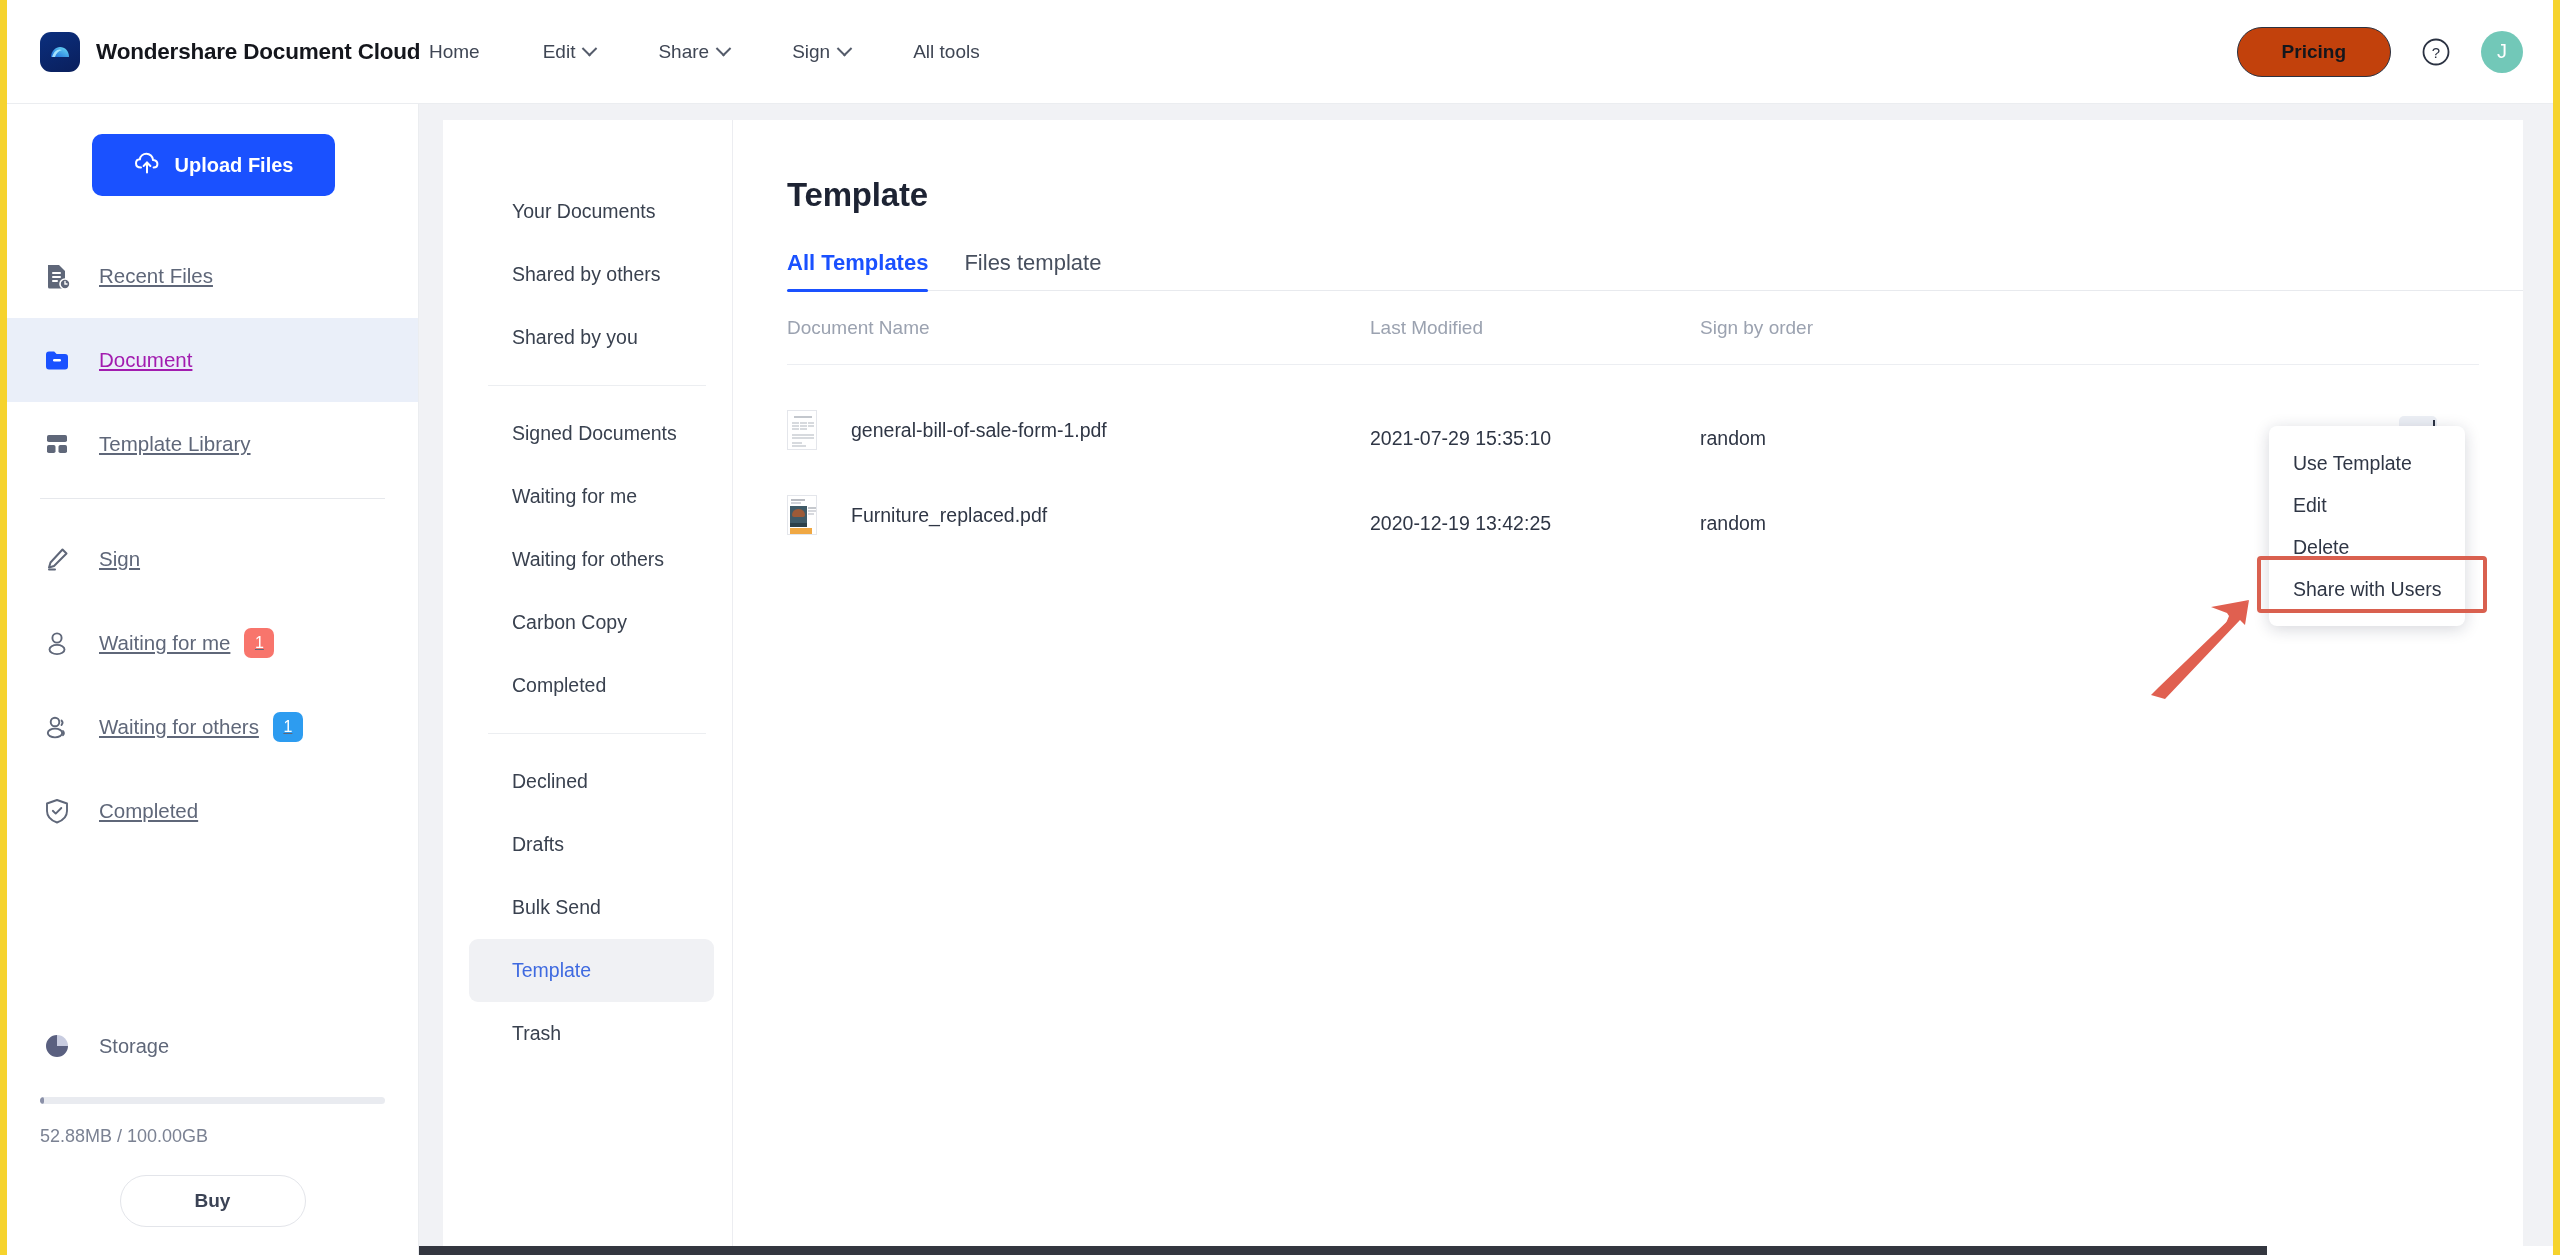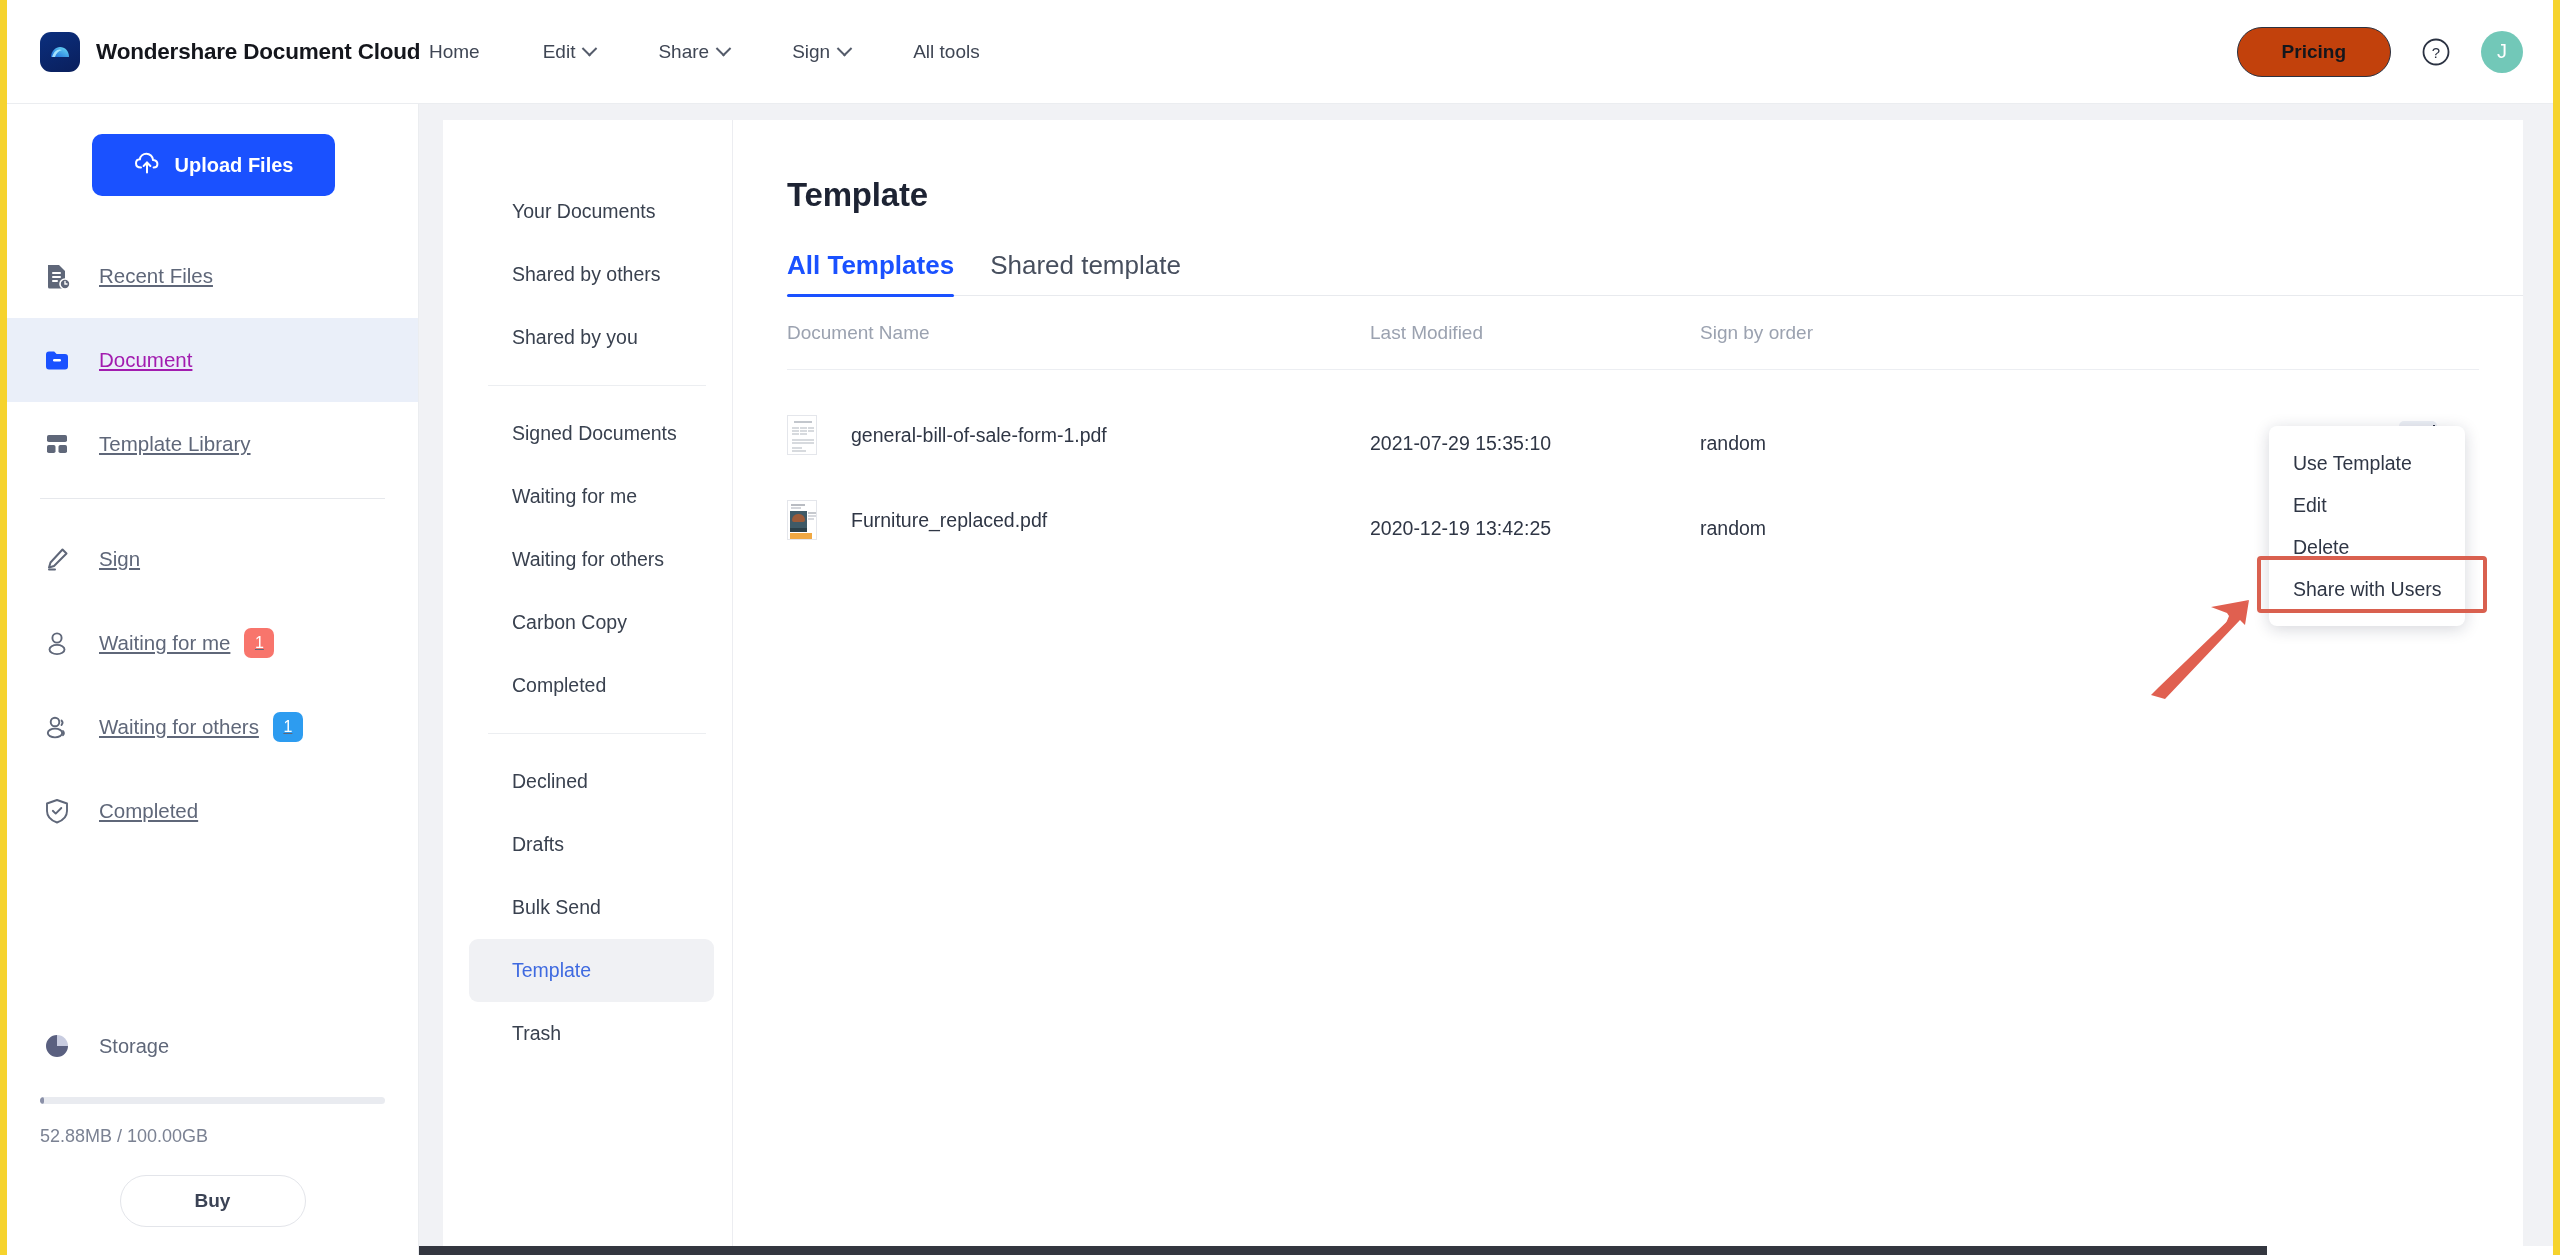--- a/index.html
+++ b/index.html
@@ -337,7 +337,7 @@
     padding-right: 44px;
   }
   .tab {
-    font-size: 26px;
+    font-size: 22px;
     color: #474f5e;
     padding-bottom: 14px;
     cursor: pointer;

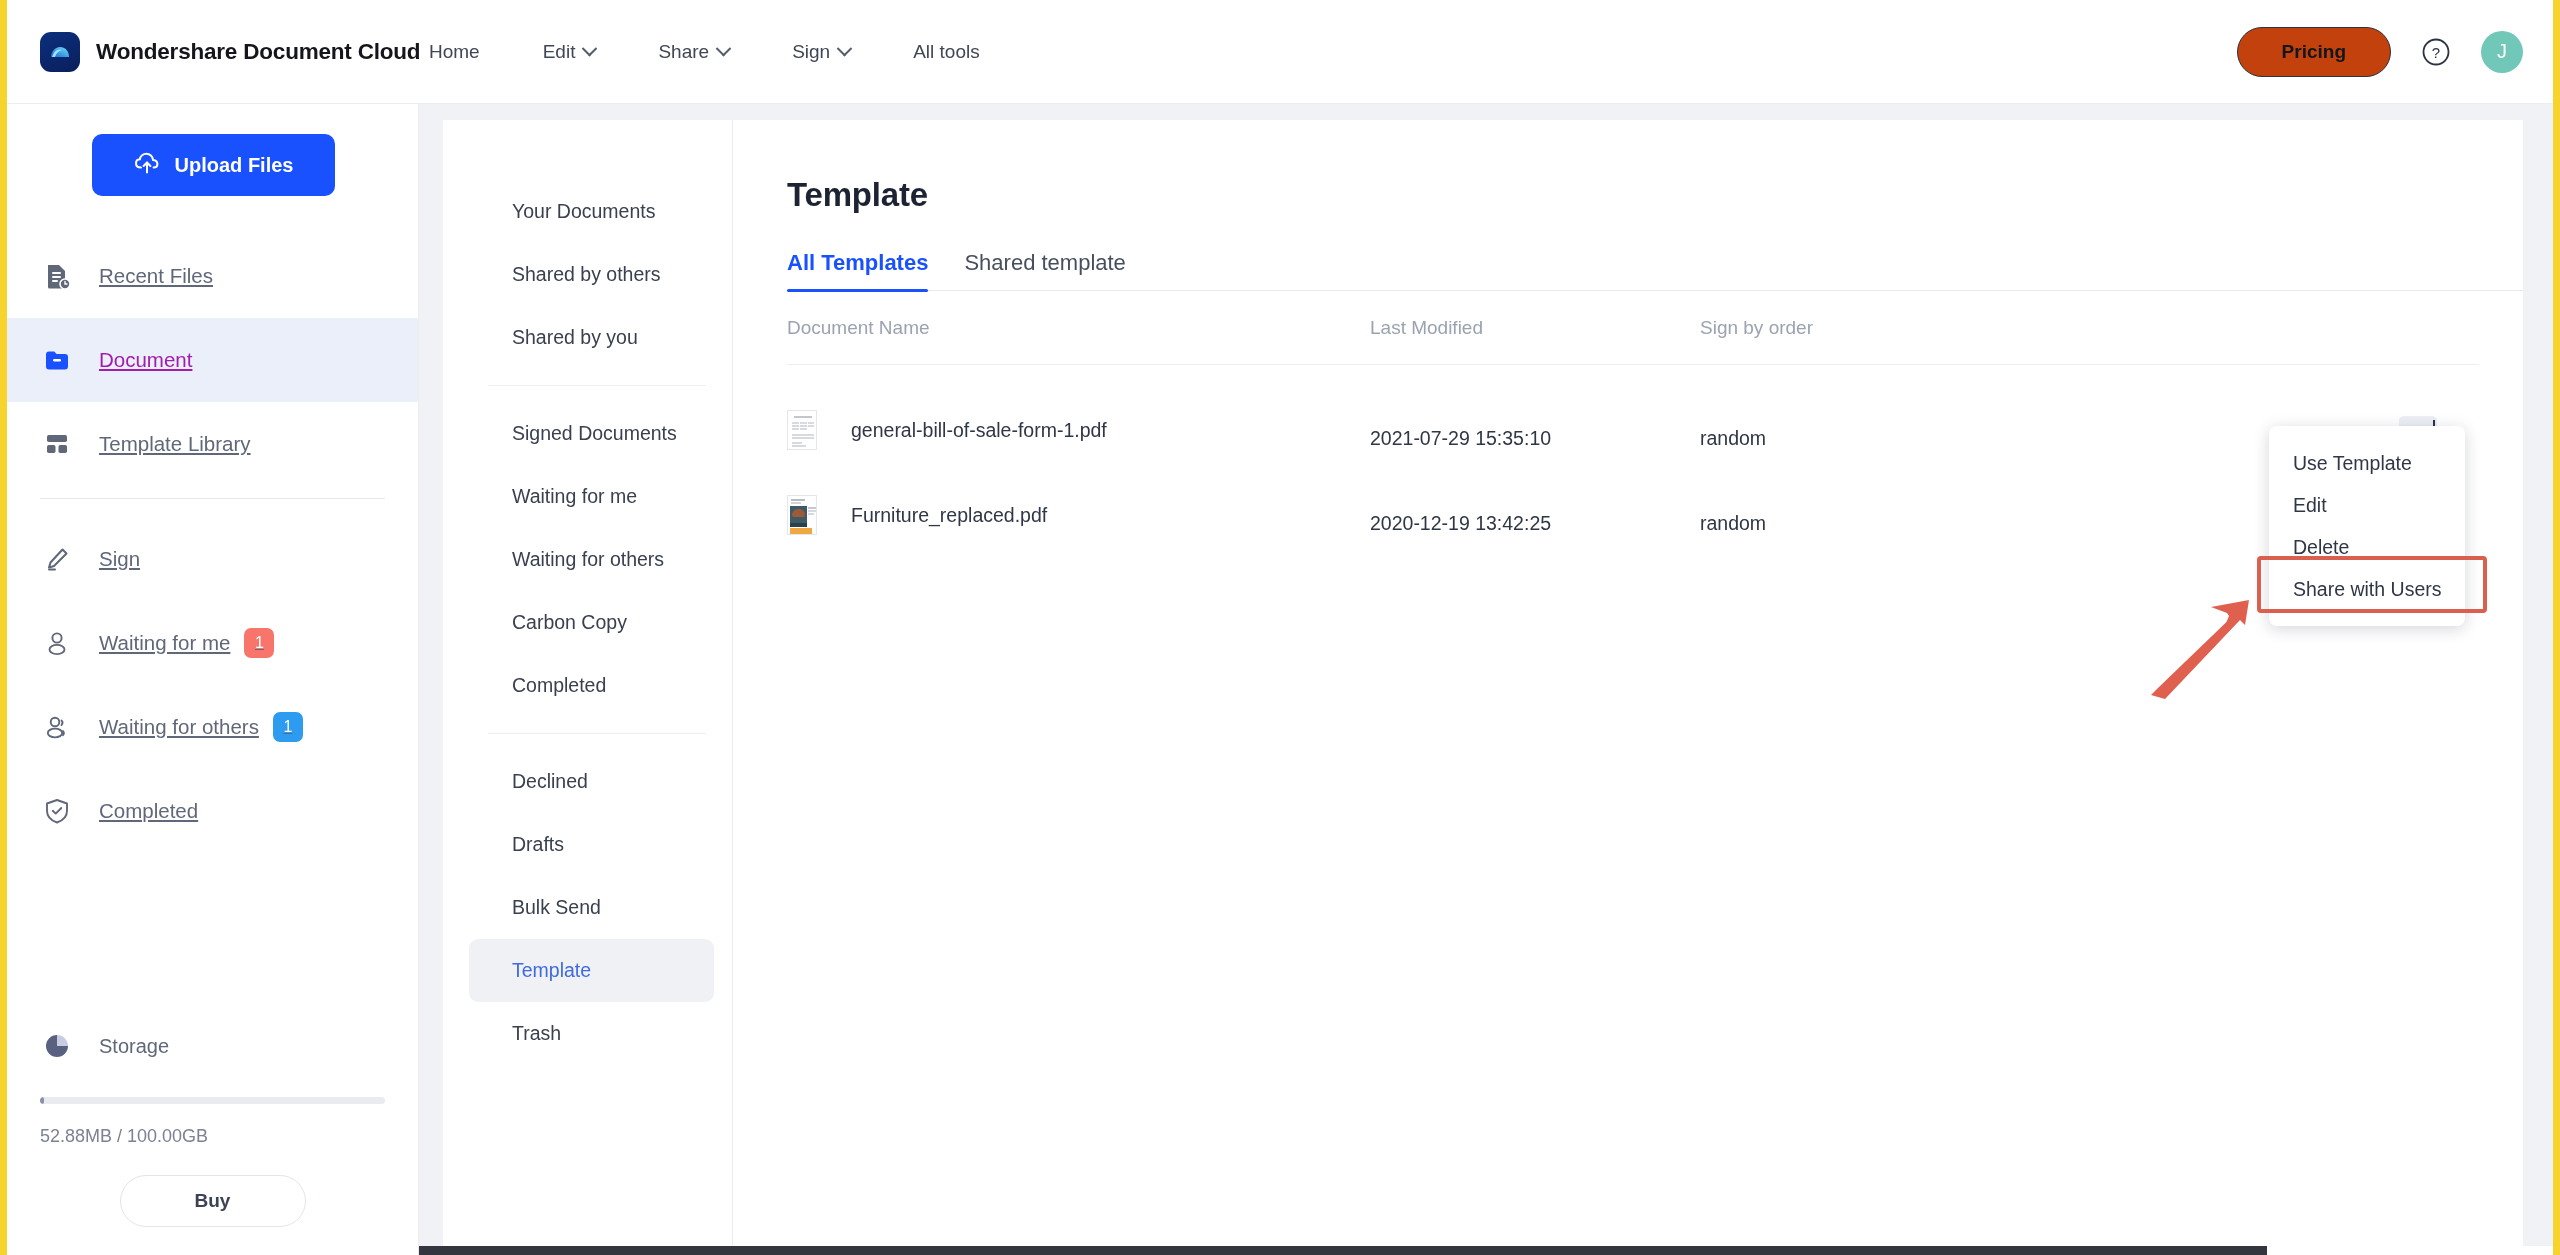--- a/index.html
+++ b/index.html
@@ -718,7 +718,7 @@
             <span>All Templates</span>
           </div>
           <div class="tab">
-            <span>Shared template</span>
+            <span>Files template</span>
           </div>
         </div>
 

